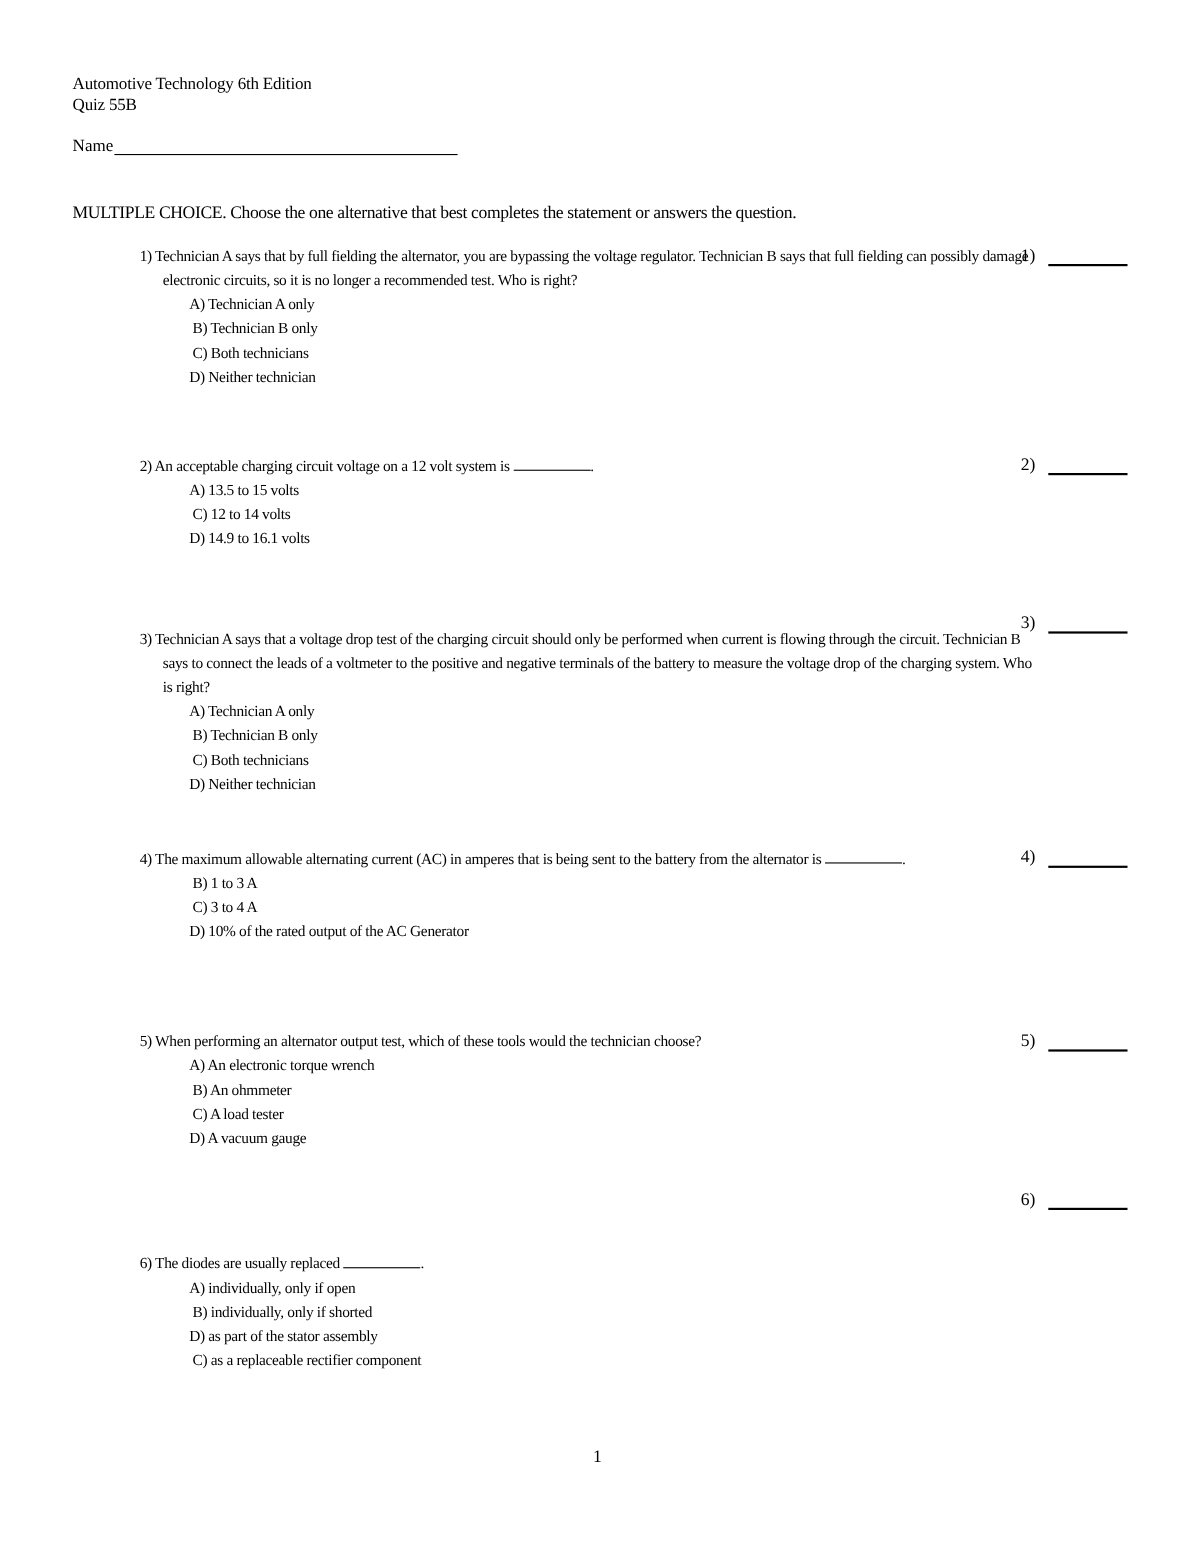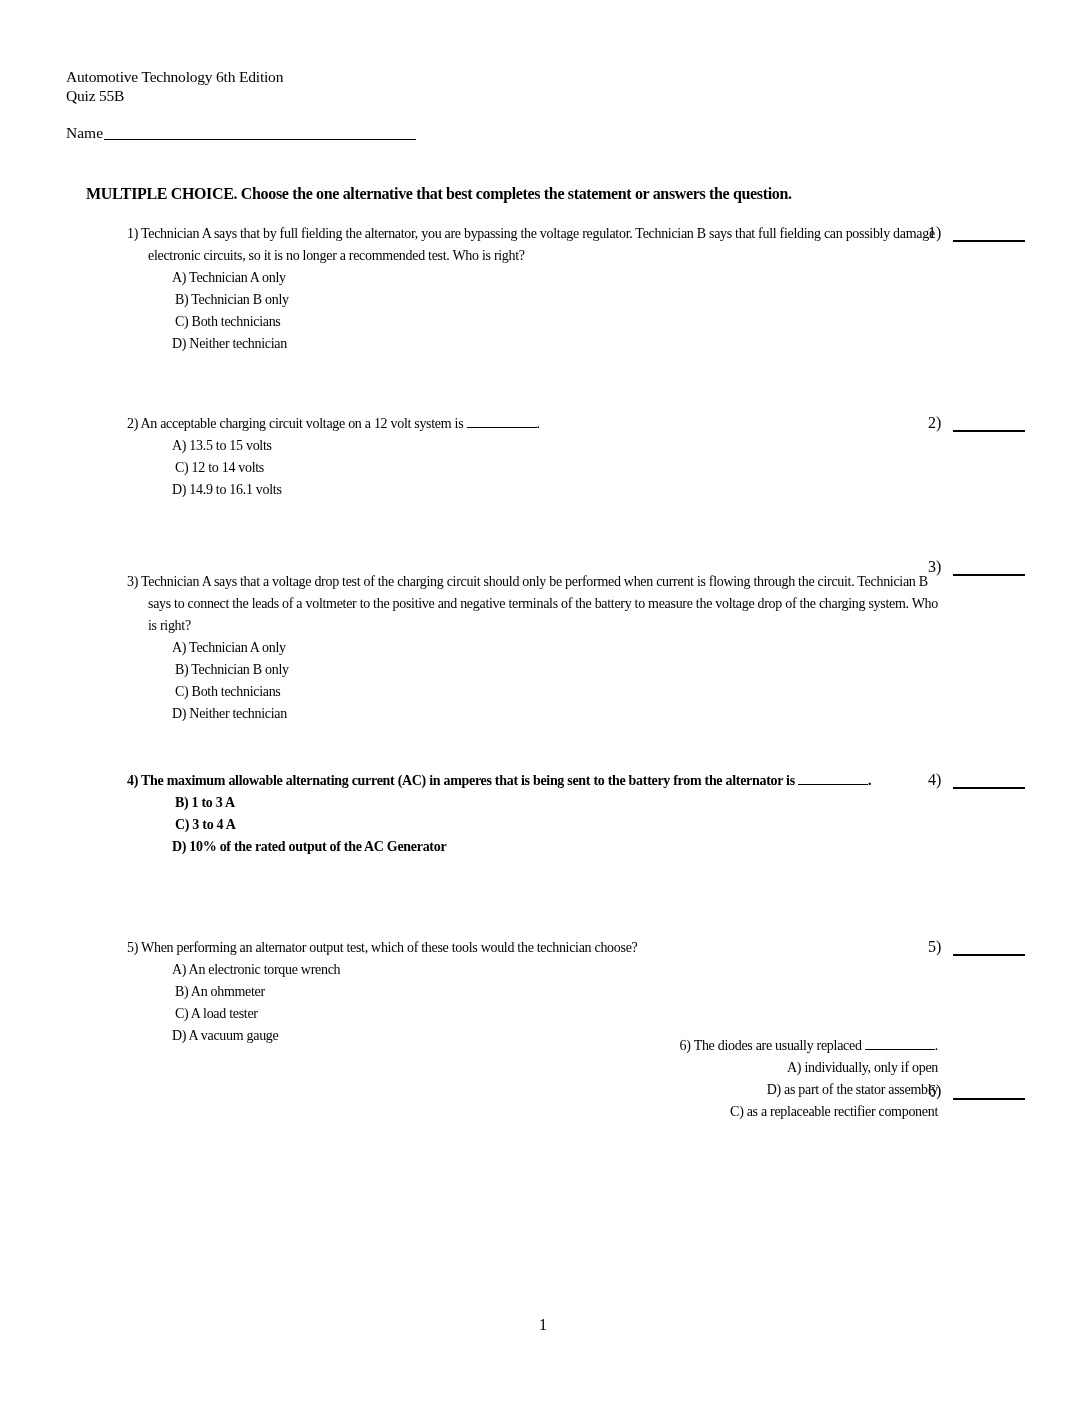--- a/index.html
+++ b/index.html
@@ -8,7 +8,7 @@
       color: #000; font-family: "Liberation Serif", "DejaVu Serif", serif;
     }
     .header { position: absolute; left: 66px; top: 67px; font-size: 15.5px; line-height: 19px; letter-spacing: -0.2px; }
-    .name-row { position: absolute; left: 66px; top: 124px; font-size: 15.5px; display: flex; align-items: flex-start; }
+    .name-row { position: absolute; left: 66px; top: 124px; font-size: 15.5px; display: flex; align-items: center; }
     .name-line { display: inline-block; width: 312px; border-bottom: 1px solid #000; height: 15px; margin-left: 1px; }
     .instructions {
       position: absolute; left: 66px; top: 185px; font-size: 16px; font-weight: bold;

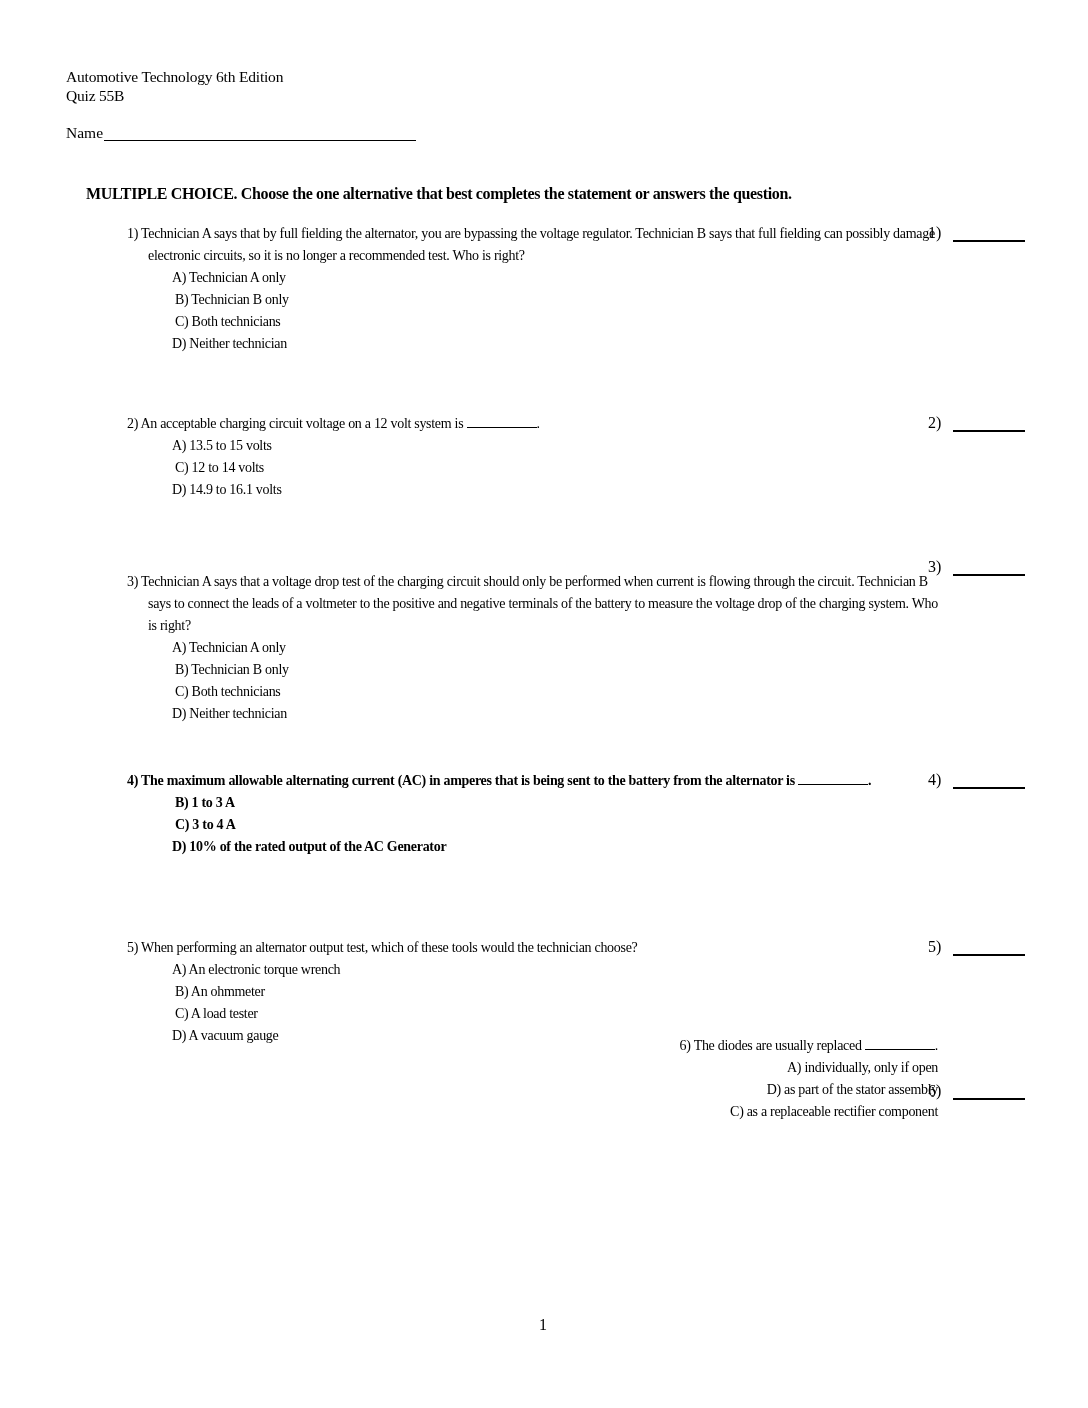--- a/index.html
+++ b/index.html
@@ -11,8 +11,8 @@
     .name-row { position: absolute; left: 66px; top: 124px; font-size: 15.5px; display: flex; align-items: center; }
     .name-line { display: inline-block; width: 312px; border-bottom: 1px solid #000; height: 15px; margin-left: 1px; }
     .instructions {
-      position: absolute; left: 66px; top: 185px; font-size: 16px; font-weight: bold;
-      letter-spacing: -0.35px; white-space: nowrap; margin-left: 20px;
+      position: absolute; left: 66px; top: 185px; font-size: 16px; font-weight: normal;
+      letter-spacing: -0.35px; white-space: nowrap;
     }
     .question { position: absolute; left: 127px; font-size: 14px; line-height: 22px; letter-spacing: -0.3px; }
     .q-stem { width: 790px; padding-left: 21px; text-indent: -21px; }

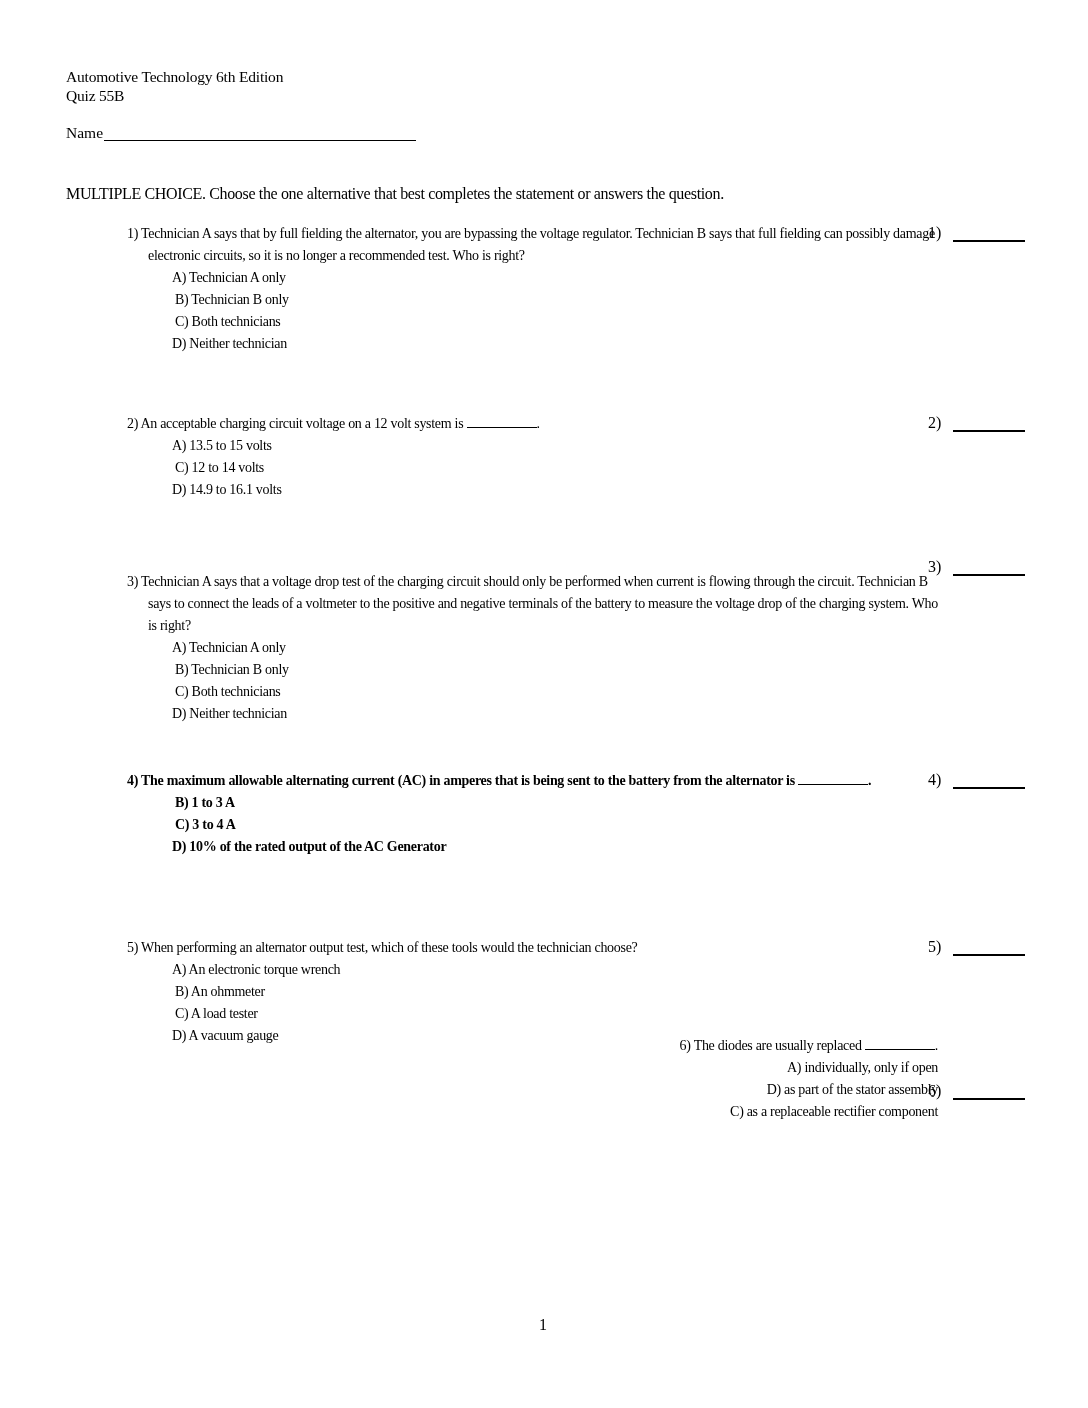--- a/index.html
+++ b/index.html
@@ -80,7 +80,7 @@
   <span class="answer-line"></span>
 </div>
 
-<div class="question" style="top:770px;font-weight:bold;">
+<div class="question" style="top:770px;">
   <div class="q-stem"><span>4)</span> <span>The maximum allowable alternating current (AC) in amperes that is being sent to the battery from the alternator is</span> <span class="blank-inline"></span><span>.</span></div>
   <div class="q-options">
     <span class="opt b">B) 1 to 3 A</span>

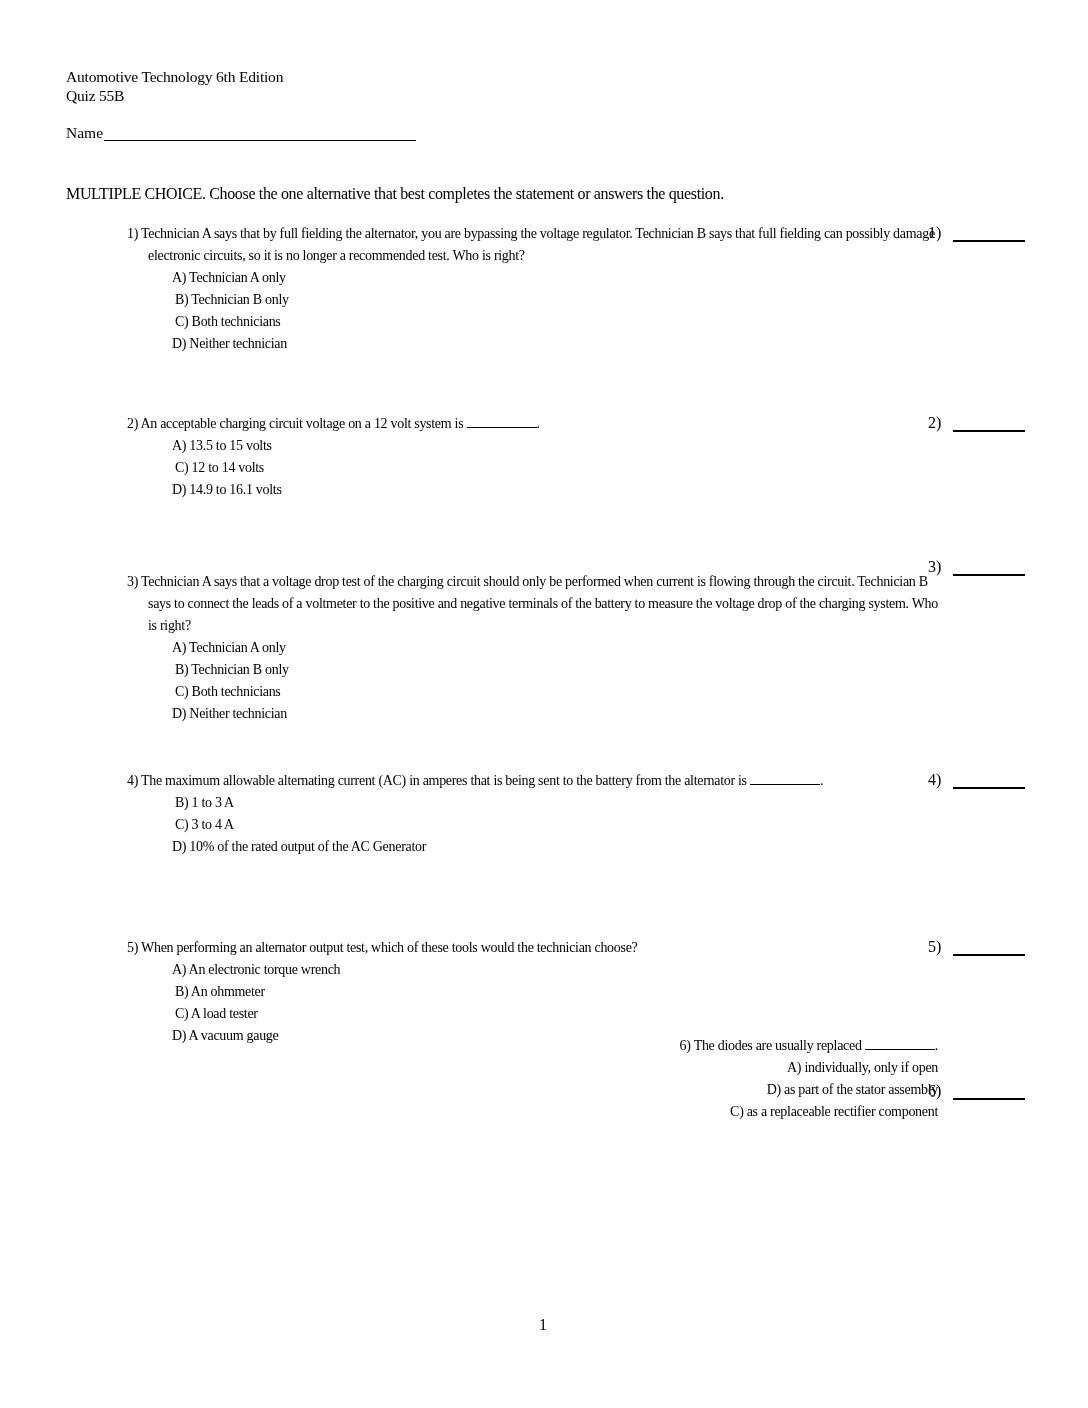--- a/index.html
+++ b/index.html
@@ -107,7 +107,7 @@
   <span class="answer-line"></span>
 </div>
 
-<div class="question" style="top:1035px;text-align:right;">
+<div class="question" style="top:1138px;">
   <div class="q-stem"><span>6)</span> <span>The diodes are usually replaced</span> <span class="blank-inline"></span><span>.</span></div>
   <div class="q-options">
     <span class="opt a">A) individually, only if open</span>

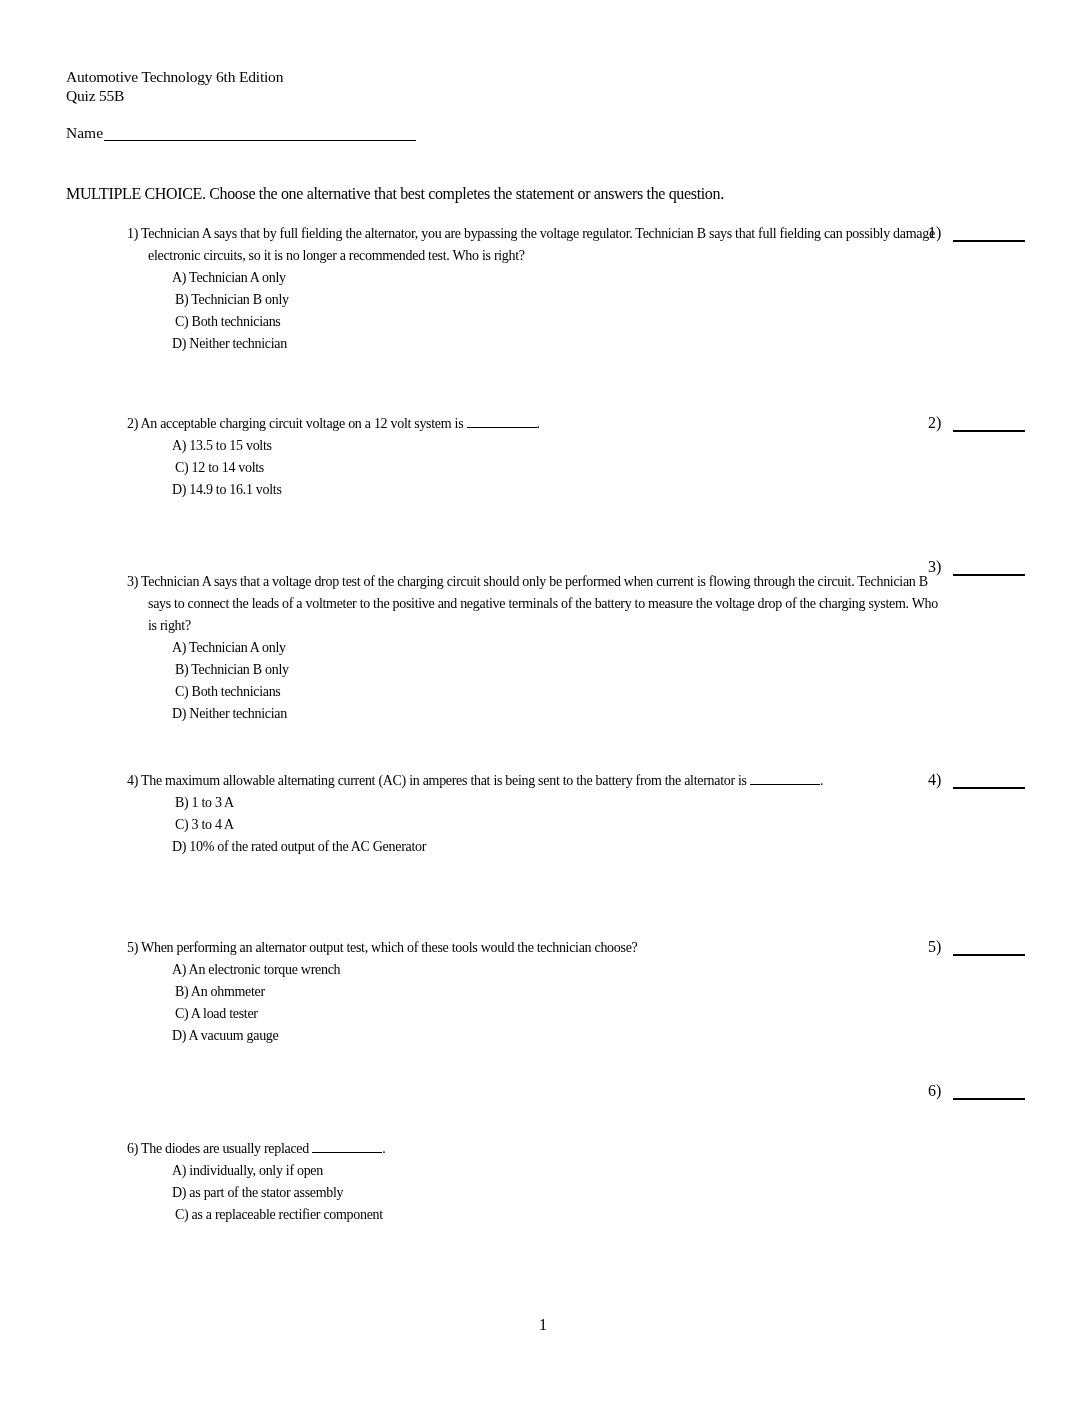--- a/index.html
+++ b/index.html
@@ -111,6 +111,7 @@
   <div class="q-stem"><span>6)</span> <span>The diodes are usually replaced</span> <span class="blank-inline"></span><span>.</span></div>
   <div class="q-options">
     <span class="opt a">A) individually, only if open</span>
+    <span class="opt b">B) individually, only if shorted</span>
     <span class="opt d">D) as part of the stator assembly</span>
     <span class="opt c">C) as a replaceable rectifier component</span>
   </div>

